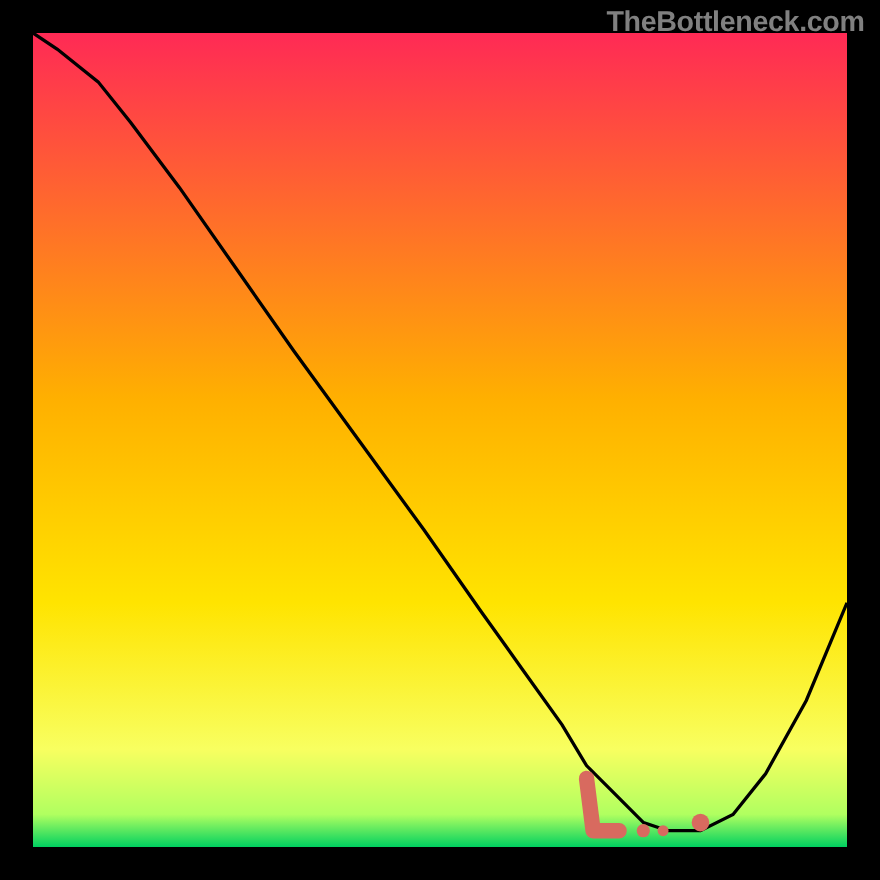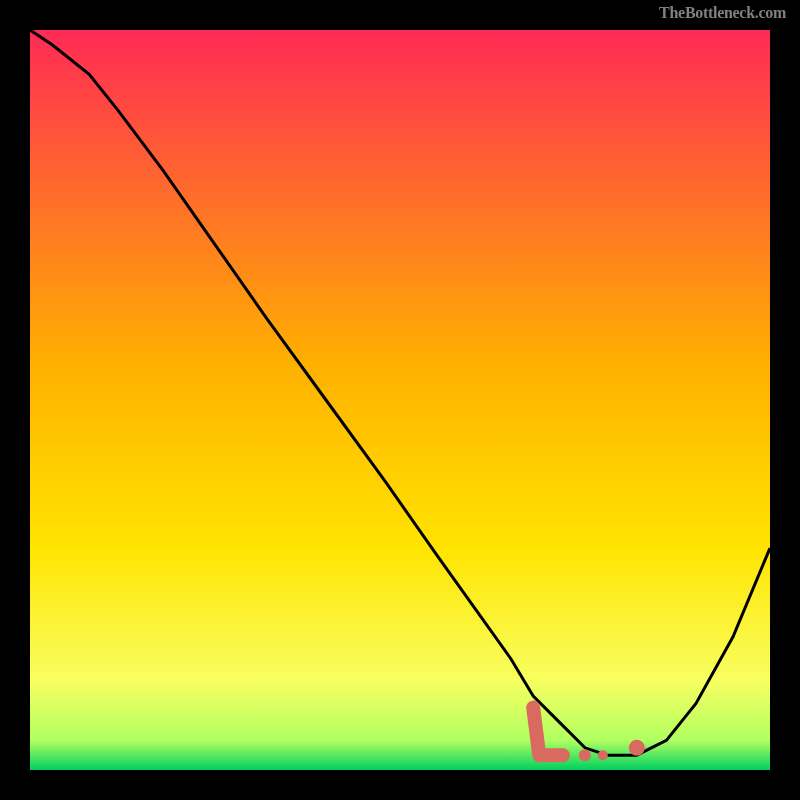--- a/index.html
+++ b/index.html
@@ -23,11 +23,10 @@
     position: absolute;
     top: 4px;
     right: 14px;
-    font-size: 16px;
+    font-size: 26px;
     font-weight: bold;
     color: #808080;
     letter-spacing: -0.3px;
-    font-family: Liberation Serif, serif;
   }
   .plot {
     position: absolute;

